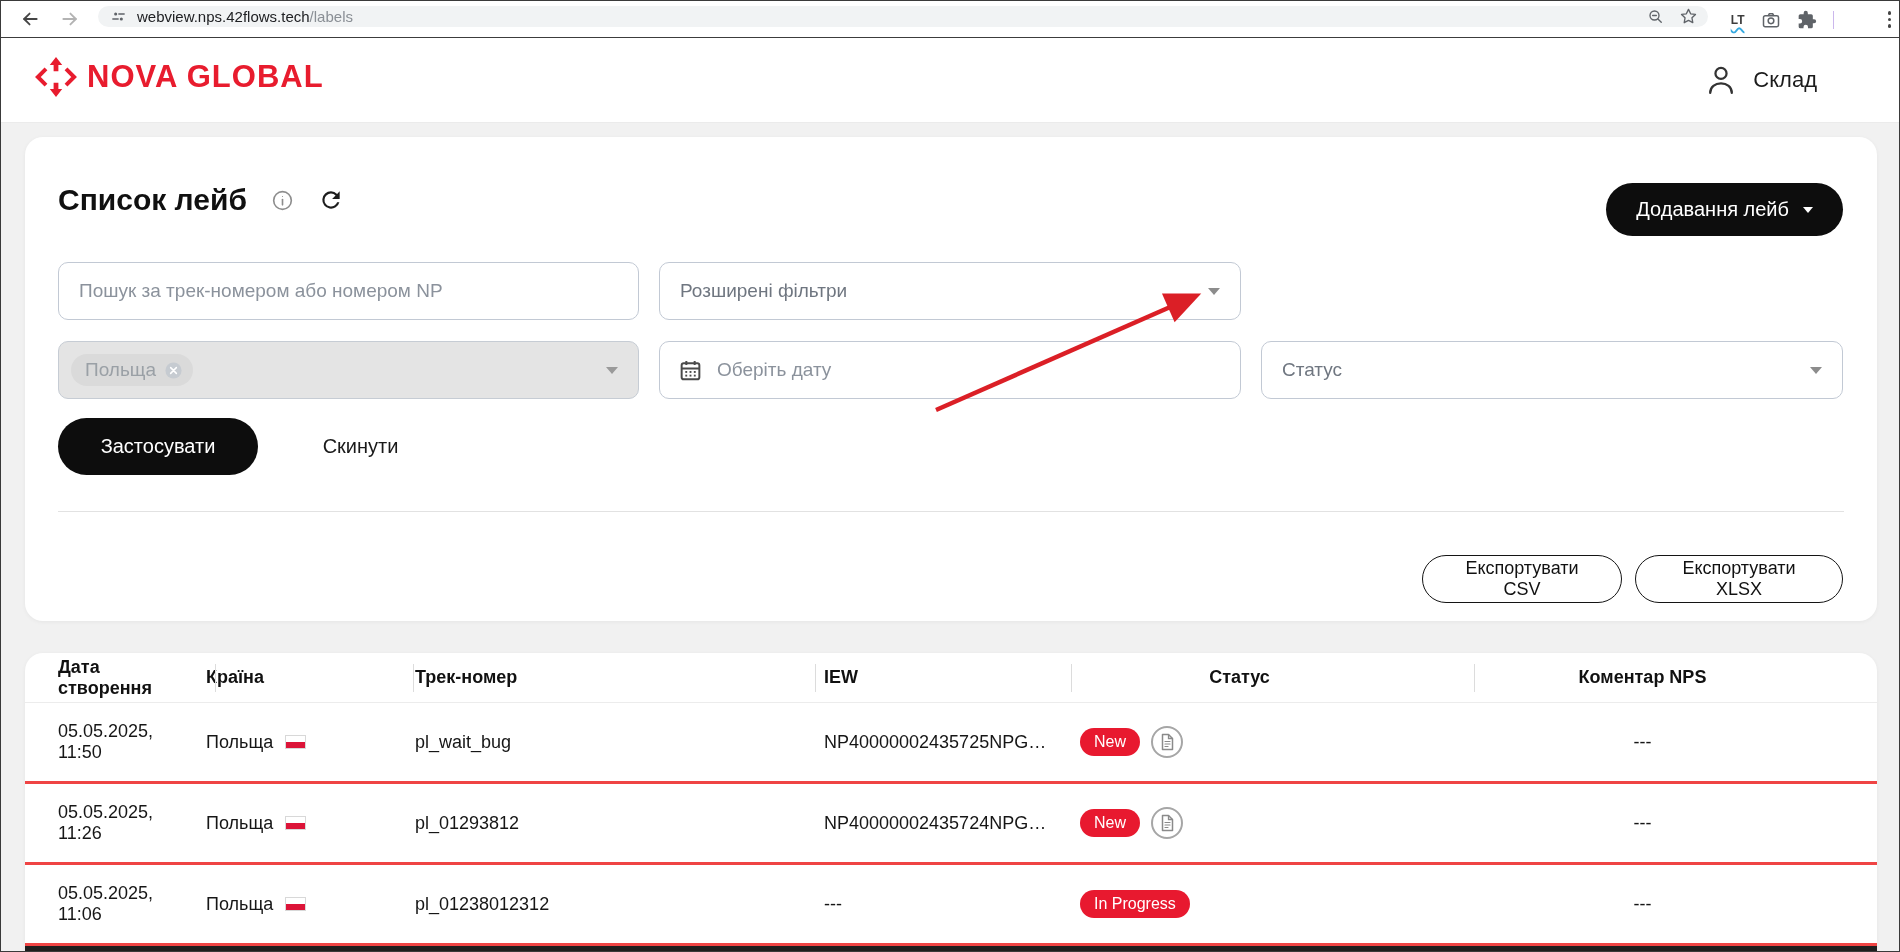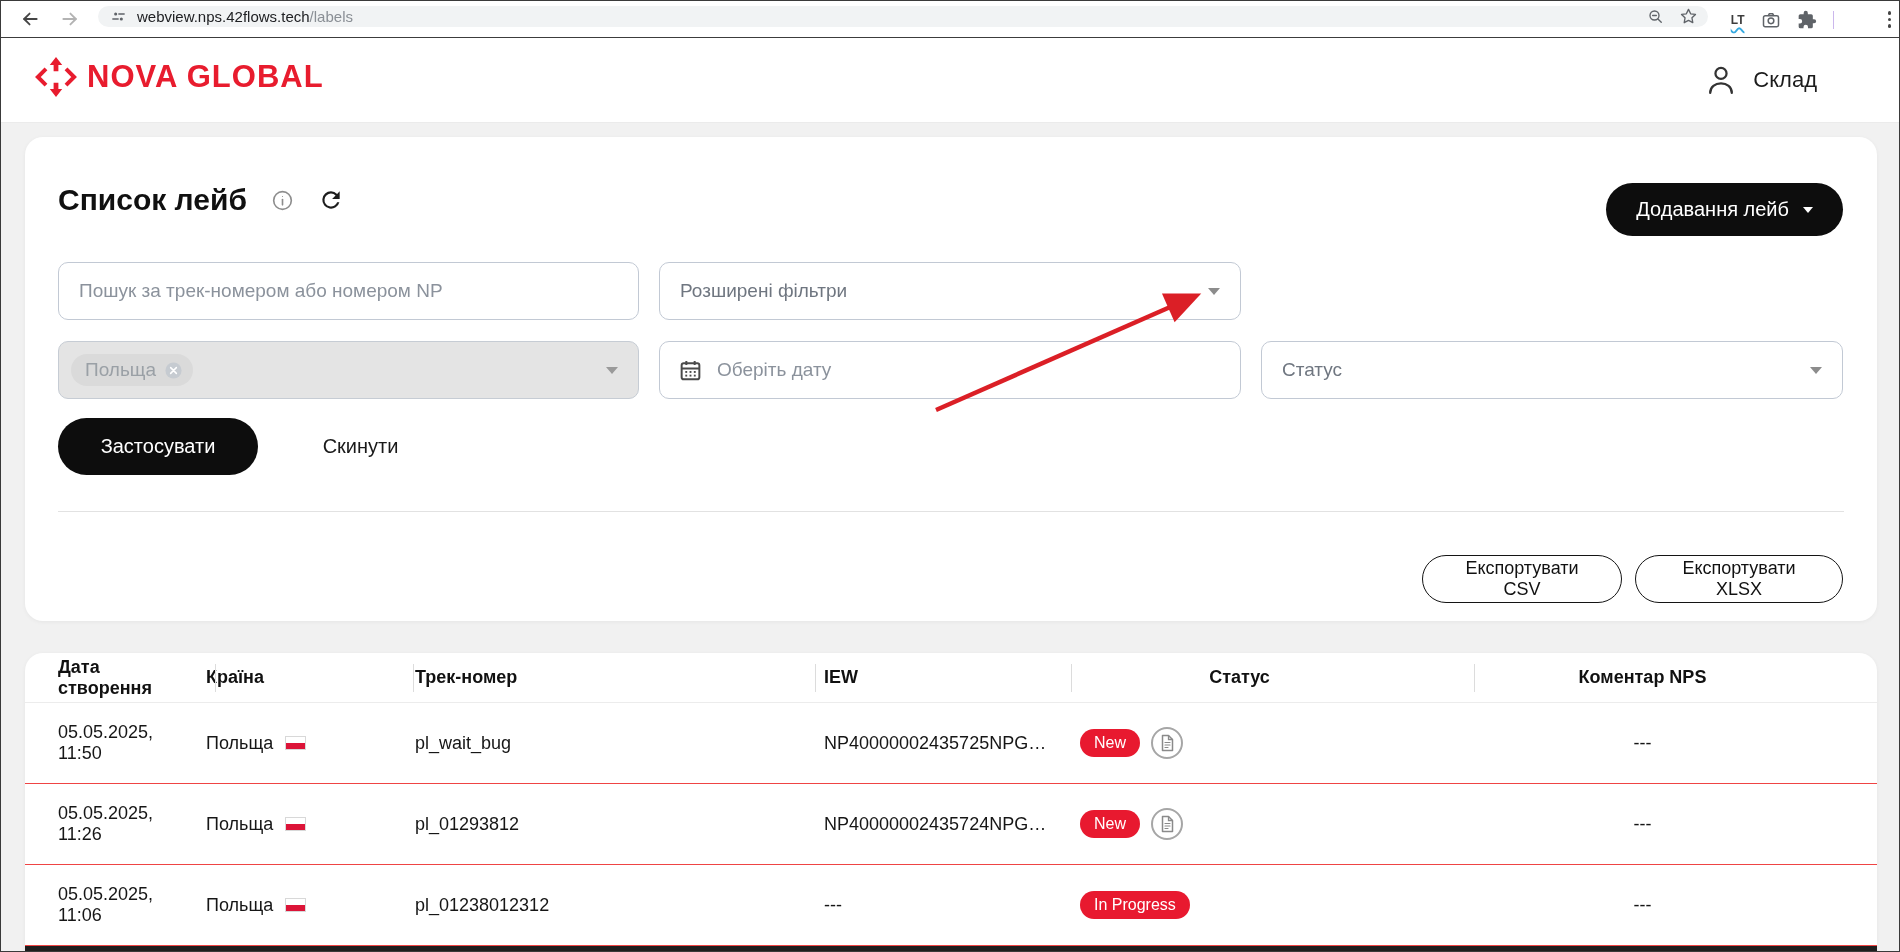--- a/index.html
+++ b/index.html
@@ -65,7 +65,7 @@
 
   
   .t-header { position:relative; display:flex; align-items:center; height:50px; border-bottom:1px solid #ececec; font-weight:700; font-size:18px; color:#111; }
-  .t-row { display:flex; align-items:center; height:81px; border-bottom:1px solid #ef4444; font-size:18px; color:#161616; }
+  .t-row { display:flex; align-items:center; height:81px; border-bottom:3px solid #ef4444; font-size:18px; color:#161616; }
   .col { flex:none; padding-left:24px; }
   .c1 { width:157px; padding-left:33px; }
   .c2 { width:198px; }

